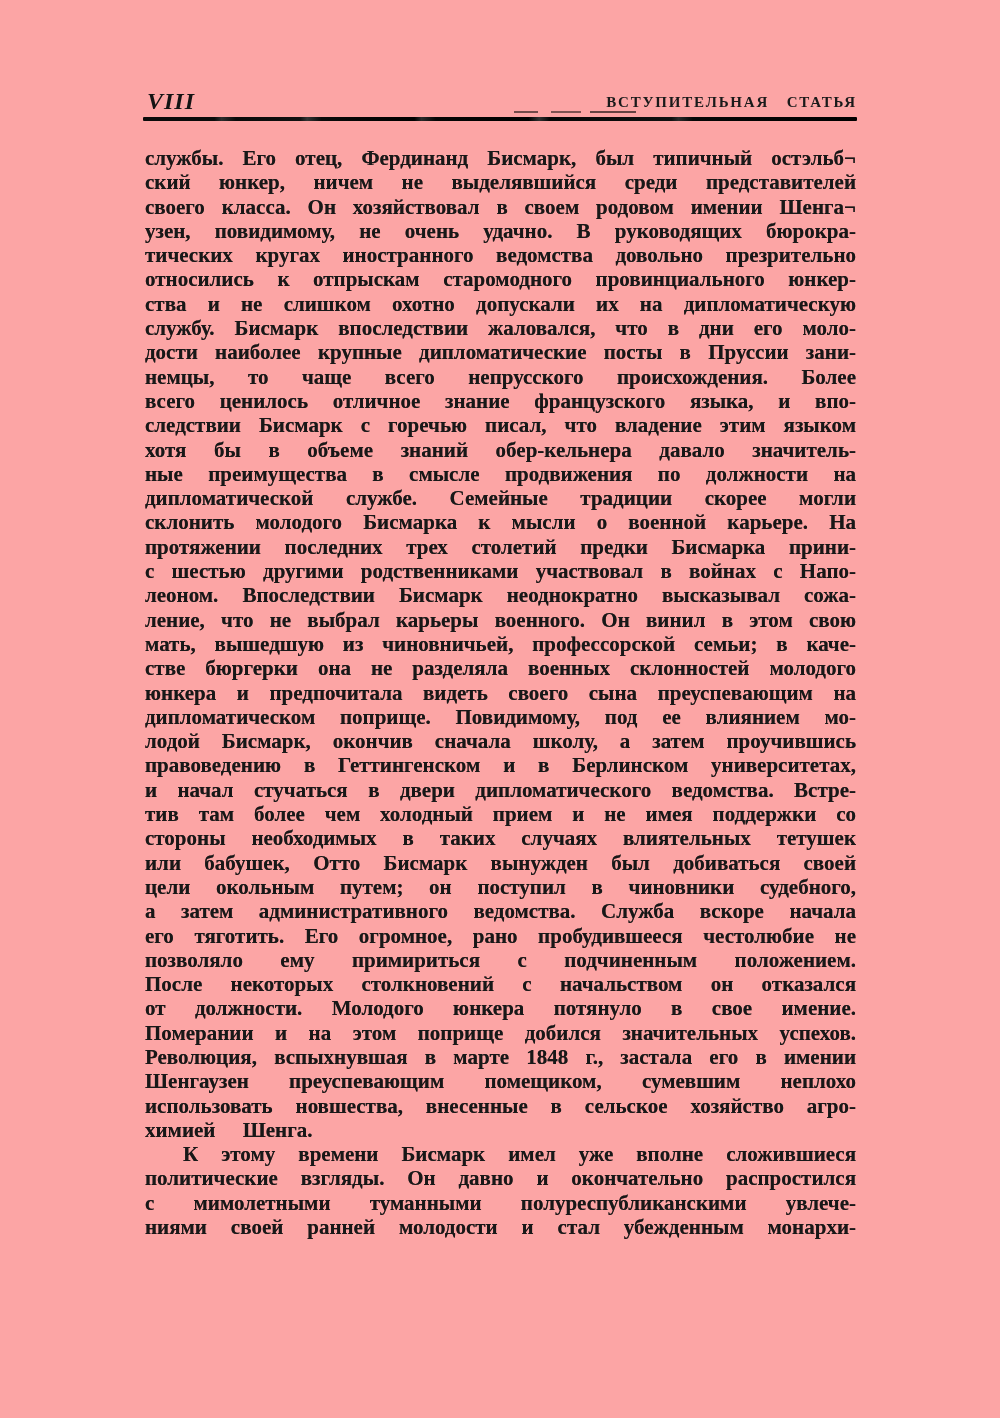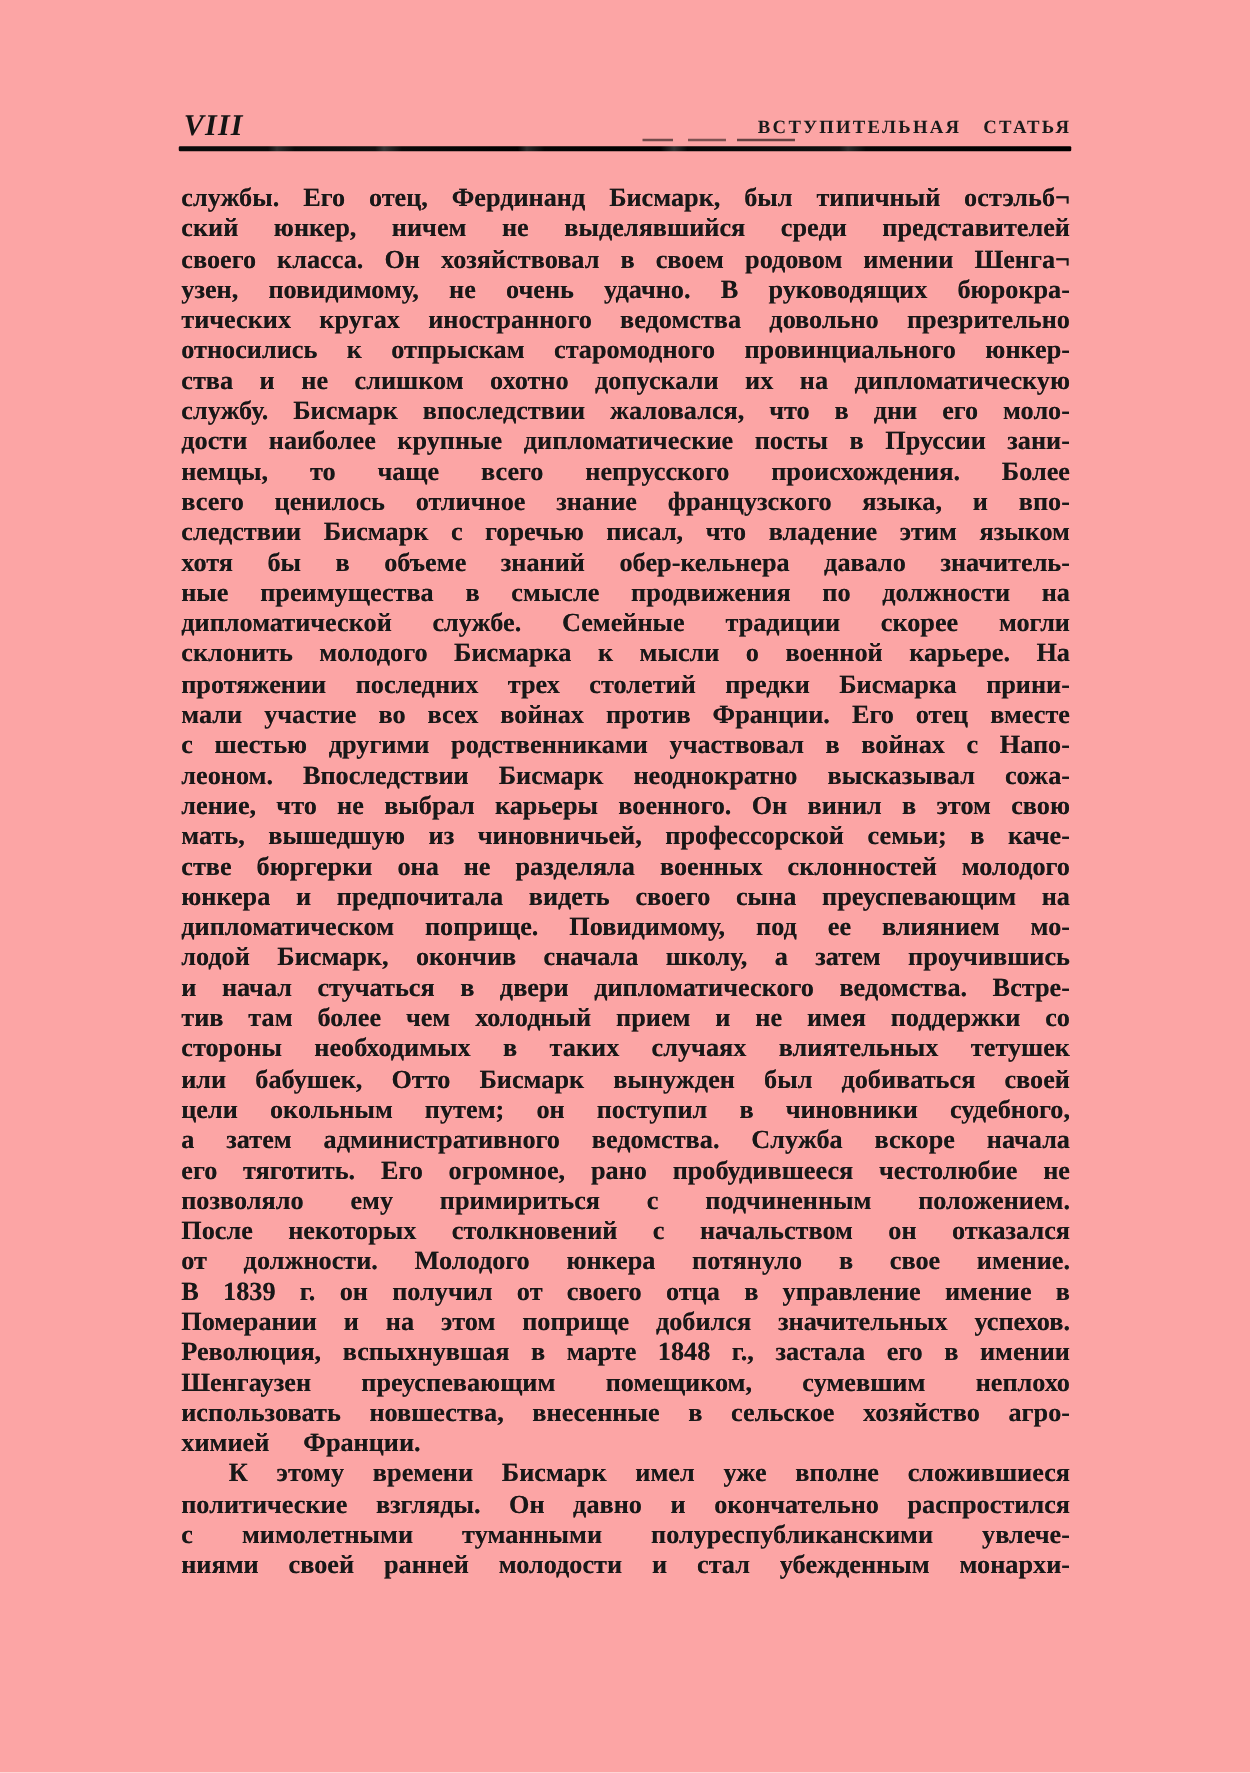--- a/index.html
+++ b/index.html
@@ -119,7 +119,6 @@
         <div class="line">дипломатической службе. Семейные традиции скорее могли</div>
         <div class="line">склонить молодого Бисмарка к мысли о военной карьере. На</div>
         <div class="line">протяжении последних трех столетий предки Бисмарка прини-</div>
-        <div class="line">мали участие во всех войнах против Франции. Его отец вместе</div>
         <div class="line">с шестью другими родственниками участвовал в войнах с Напо-</div>
         <div class="line">леоном. Впоследствии Бисмарк неоднократно высказывал сожа-</div>
         <div class="line">ление, что не выбрал карьеры военного. Он винил в этом свою</div>

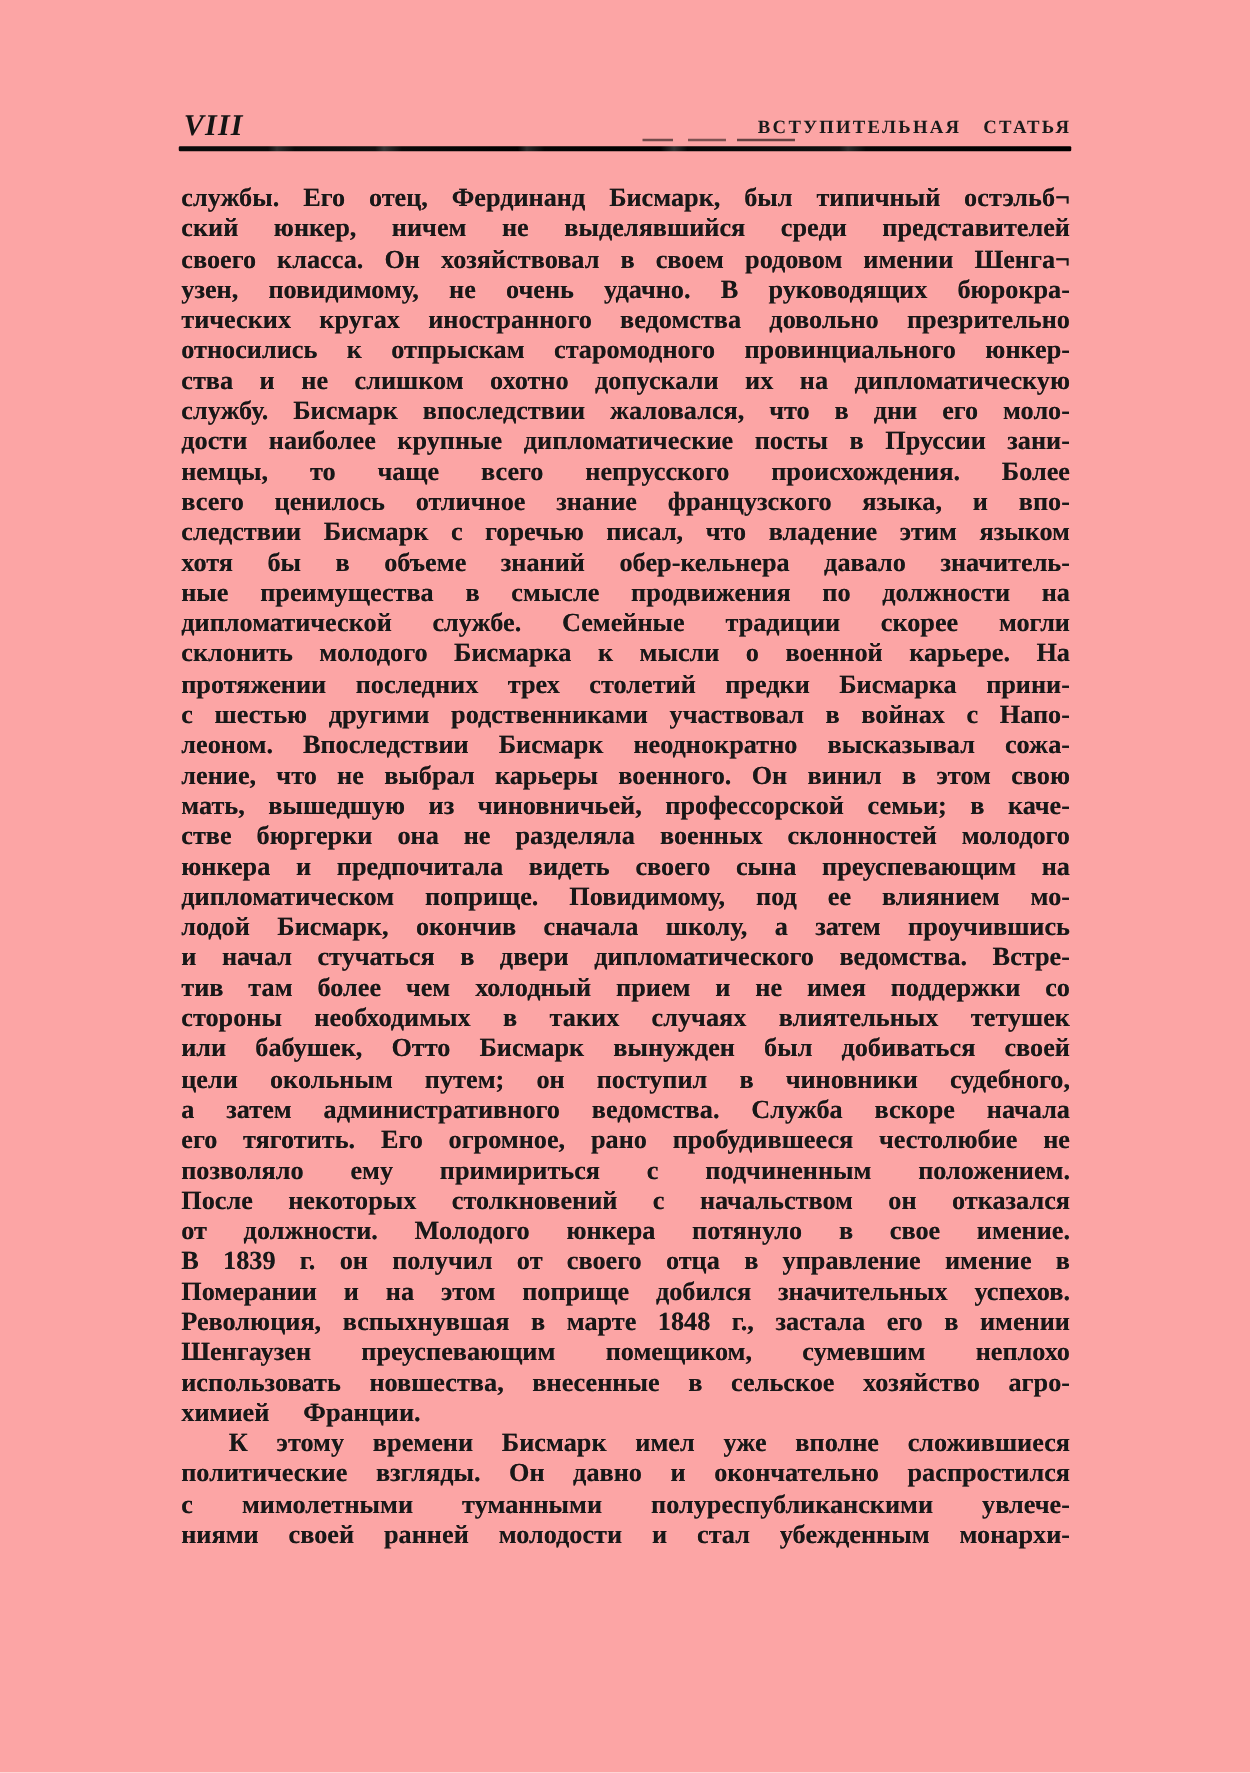--- a/index.html
+++ b/index.html
@@ -127,6 +127,7 @@
         <div class="line">юнкера и предпочитала видеть своего сына преуспевающим на</div>
         <div class="line">дипломатическом поприще. Повидимому, под ее влиянием мо-</div>
         <div class="line">лодой Бисмарк, окончив сначала школу, а затем проучившись</div>
+        <div class="line">правоведению в Геттингенском и в Берлинском университетах,</div>
         <div class="line">и начал стучаться в двери дипломатического ведомства. Встре-</div>
         <div class="line">тив там более чем холодный прием и не имея поддержки со</div>
         <div class="line">стороны необходимых в таких случаях влиятельных тетушек</div>

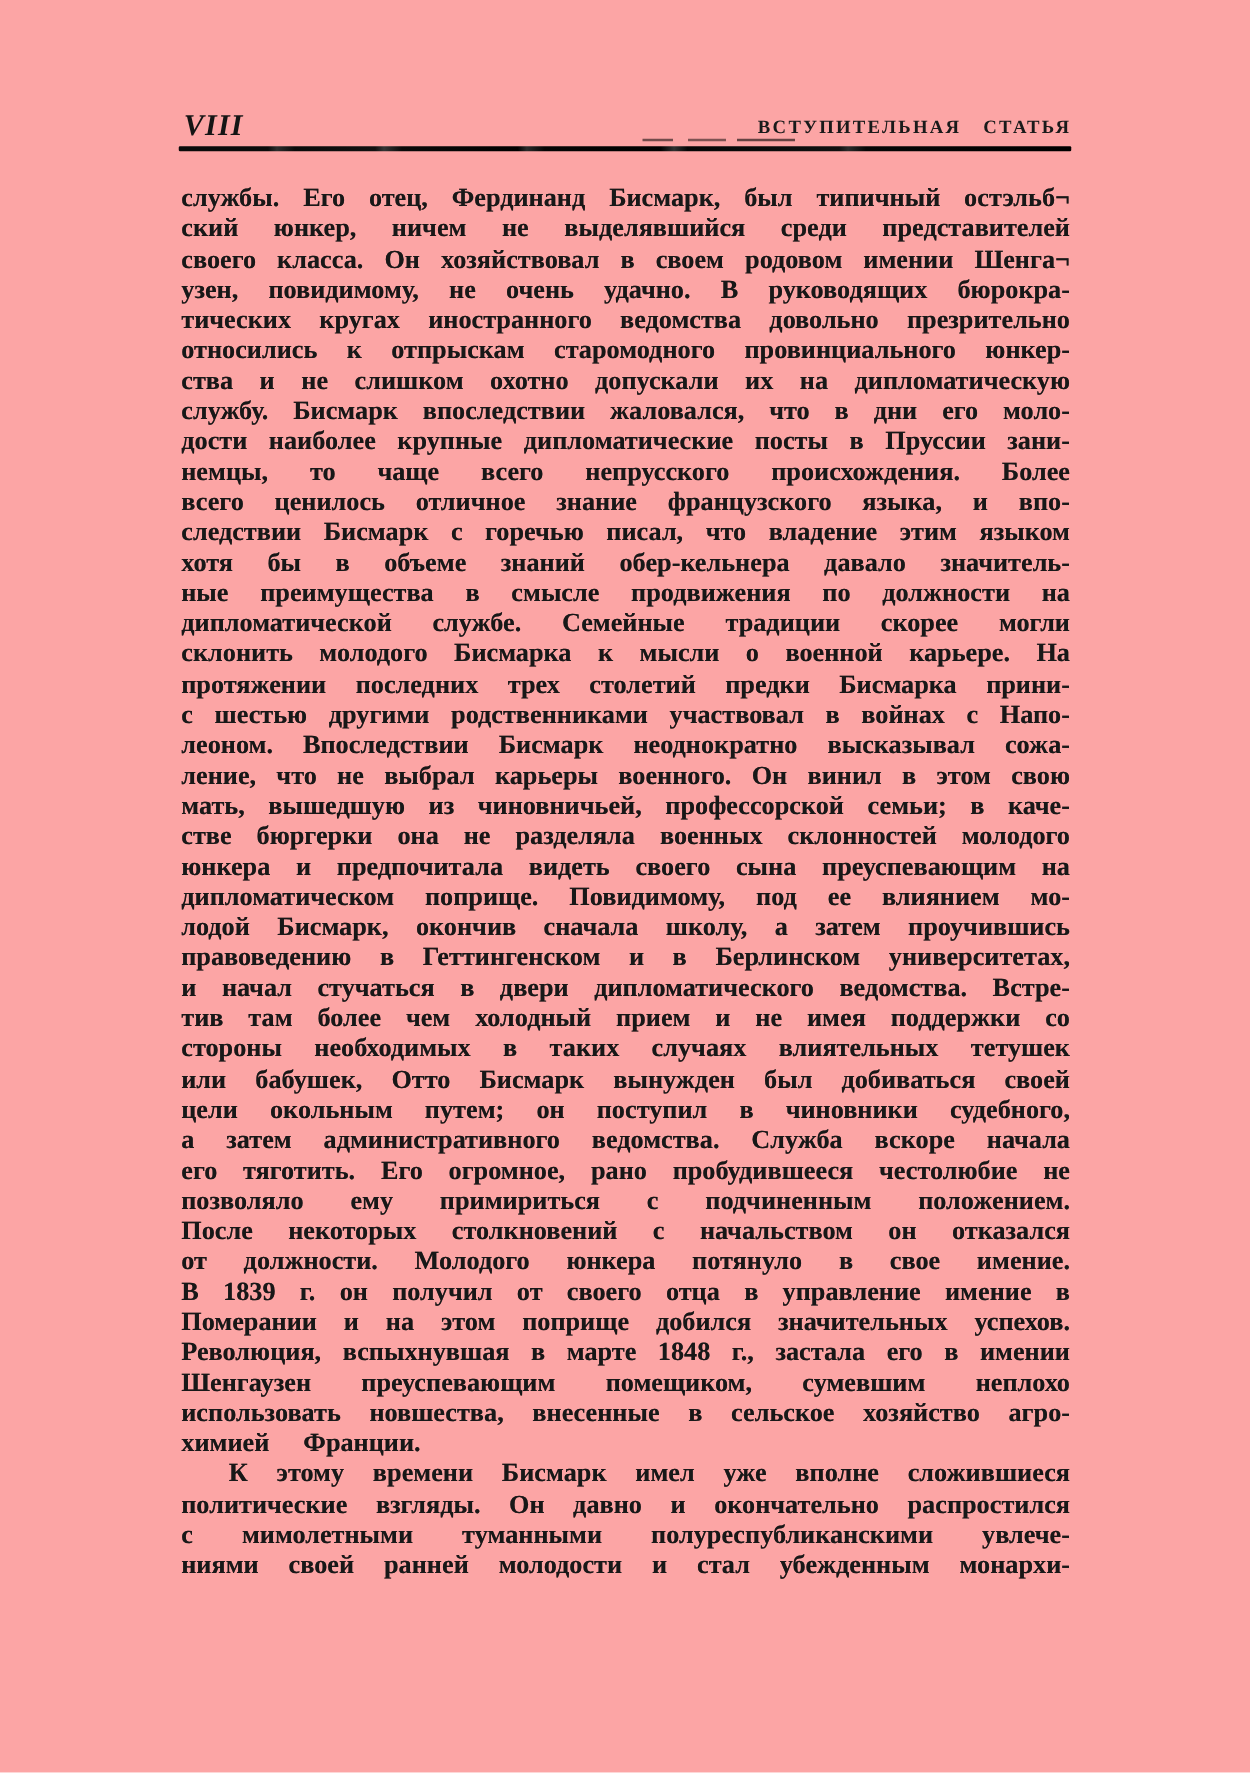--- a/index.html
+++ b/index.html
@@ -138,7 +138,6 @@
         <div class="line">позволяло ему примириться с подчиненным положением.</div>
         <div class="line">После некоторых столкновений с начальством он отказался</div>
         <div class="line">от должности. Молодого юнкера потянуло в свое имение.</div>
-        <div class="line">В 1839 г. он получил от своего отца в управление имение в</div>
         <div class="line">Померании и на этом поприще добился значительных успехов.</div>
         <div class="line">Революция, вспыхнувшая в марте 1848 г., застала его в имении</div>
         <div class="line">Шенгаузен преуспевающим помещиком, сумевшим неплохо</div>

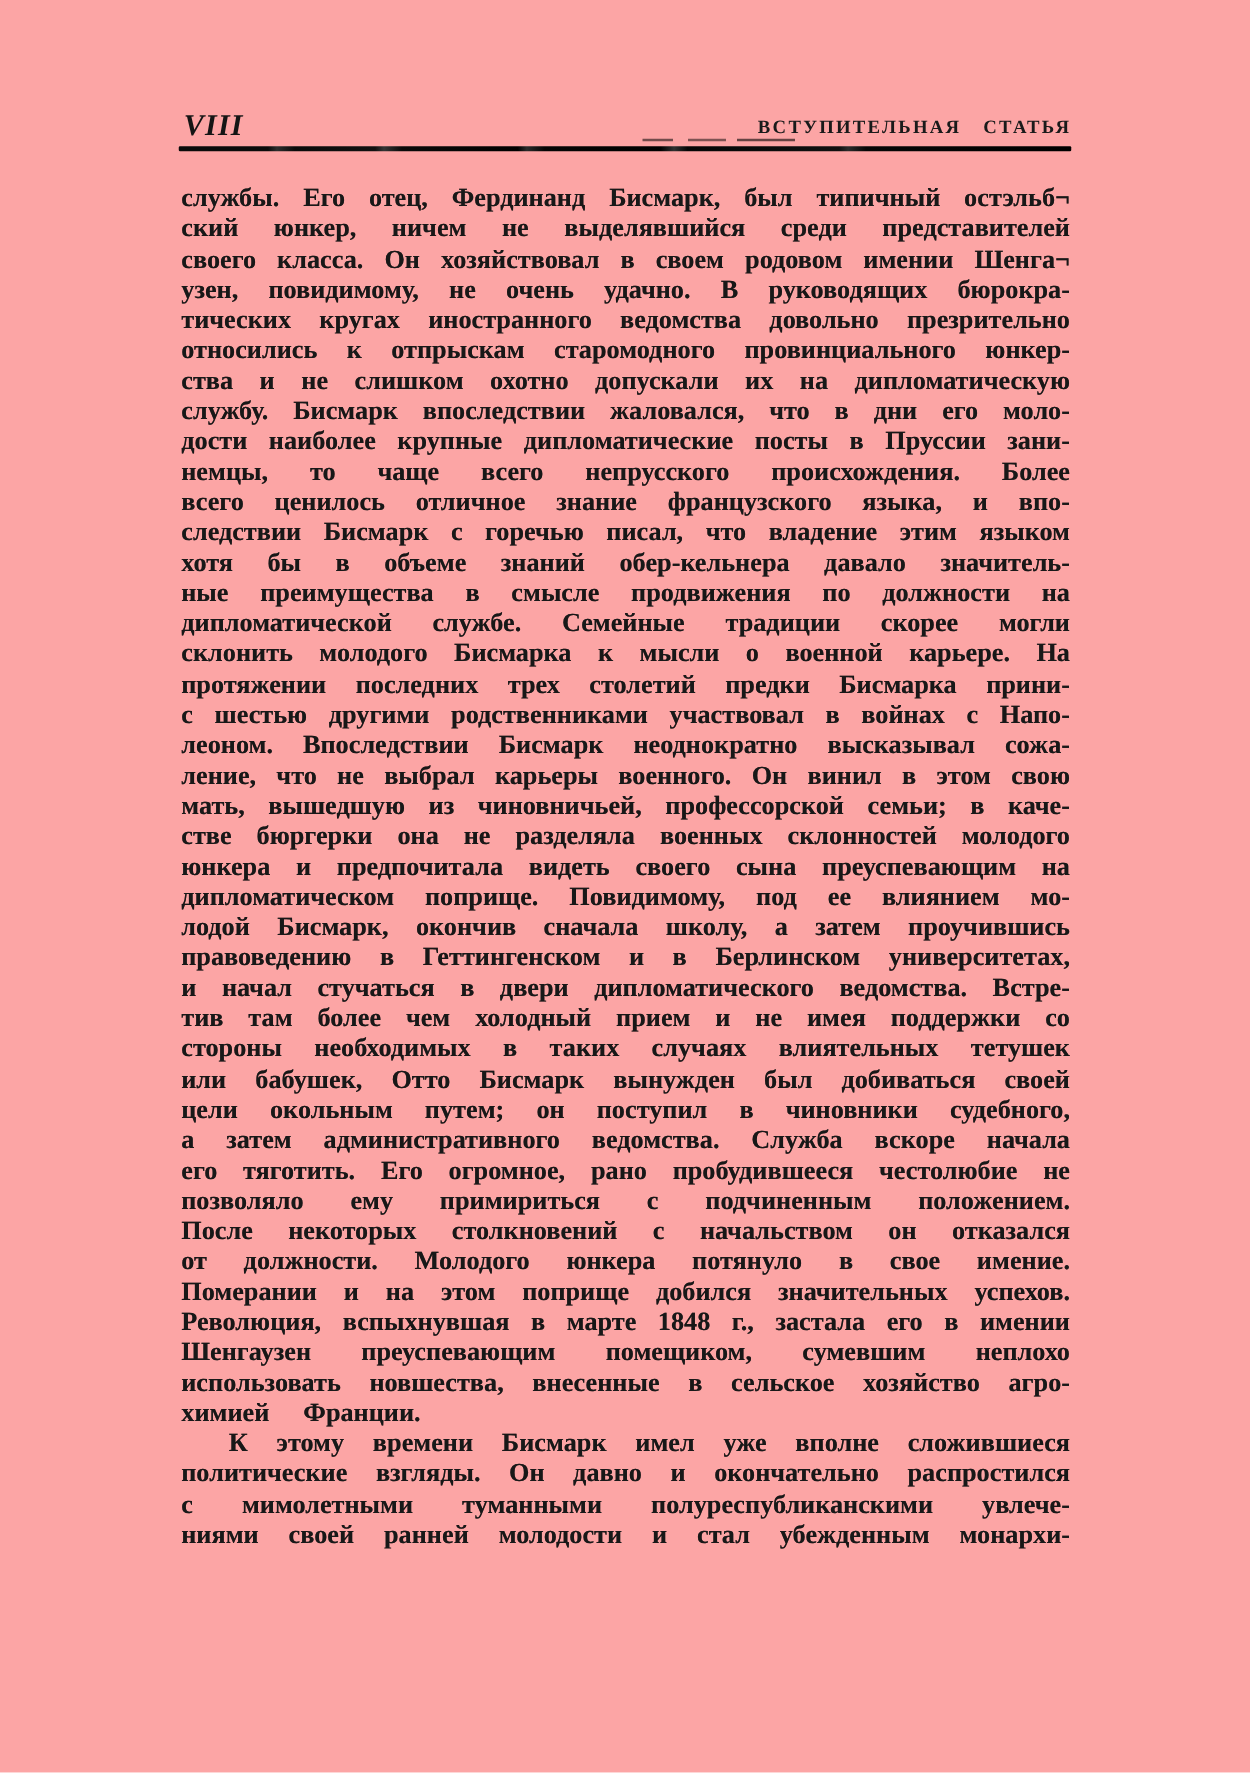--- a/index.html
+++ b/index.html
@@ -142,7 +142,7 @@
         <div class="line">Революция, вспыхнувшая в марте 1848 г., застала его в имении</div>
         <div class="line">Шенгаузен преуспевающим помещиком, сумевшим неплохо</div>
         <div class="line">использовать новшества, внесенные в сельское хозяйство агро-</div>
-        <div class="line">химией Франции.</div>
+        <div class="line">химией Шенга.</div>
       </div>
     <div class="para para-indent">
         <div class="line">К этому времени Бисмарк имел уже вполне сложившиеся</div>

